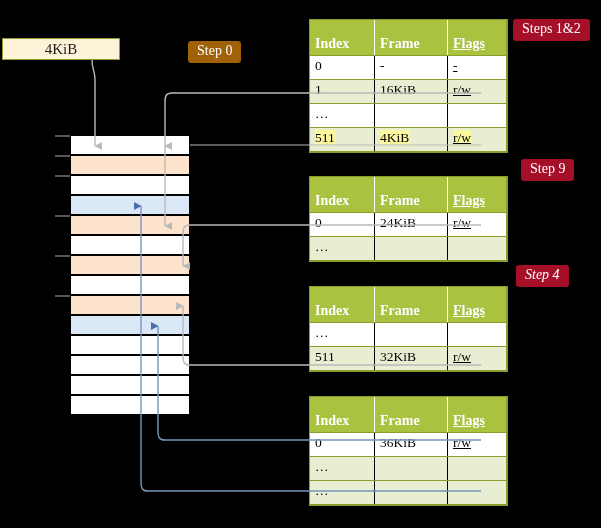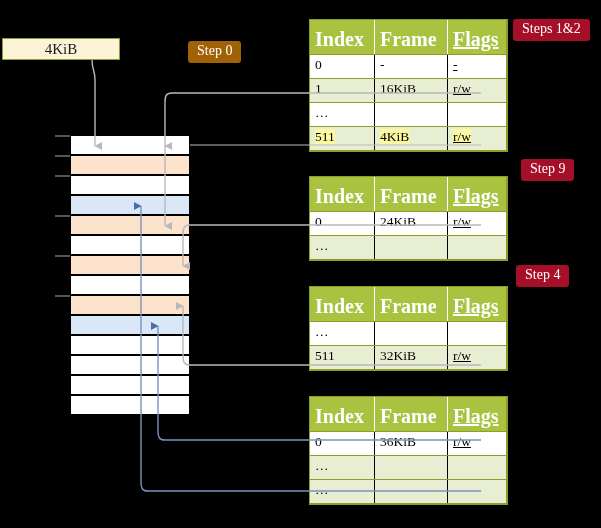--- a/index.html
+++ b/index.html
@@ -61,10 +61,10 @@
     color:#ffffff;
     font-weight:bold;
     text-align:left;
-    padding:8px 5px 3px 5px;
+    padding:16px 5px 3px 5px;
     border-right:1px solid #ffffff;
     border-bottom:1px solid #8f9b2a;
-    font-size:20px;
+    font-size:14px;
   }
   .ptable th:last-child{border-right:1px solid #8f9b2a;}
   .ptable td{

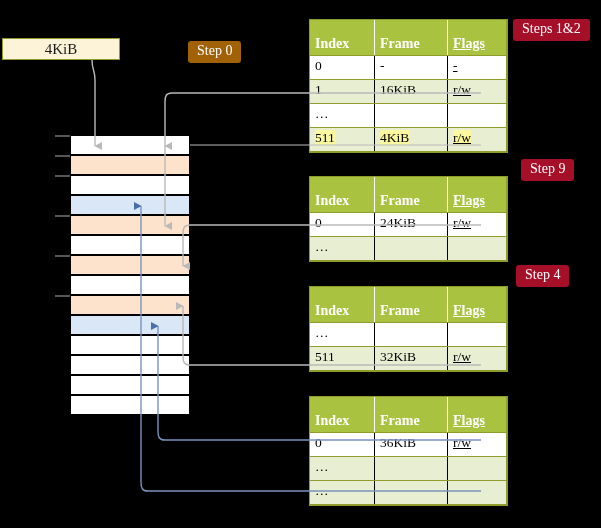--- a/index.html
+++ b/index.html
@@ -128,7 +128,7 @@
       <div class="badge" style="left: 188px; top: 41px; background: #a16207;">Step 0</div>
       <div class="badge" style="left: 513px; top: 19px; background: rgb(165, 15, 40);">Steps 1&amp;2</div>
       <div class="badge" style="left: 521px; top: 159px; background: rgb(165, 15, 40);">Step 9</div>
-      <div class="badge" style="left: 516px; top: 265px; background: rgb(165, 15, 40);">Step 4</div>
+      <div class="badge" style="left: 516px; top: 265px; background: rgb(165, 15, 40); font-style: italic;">Step 4</div>
     </div>
 
   <div id="tables">

